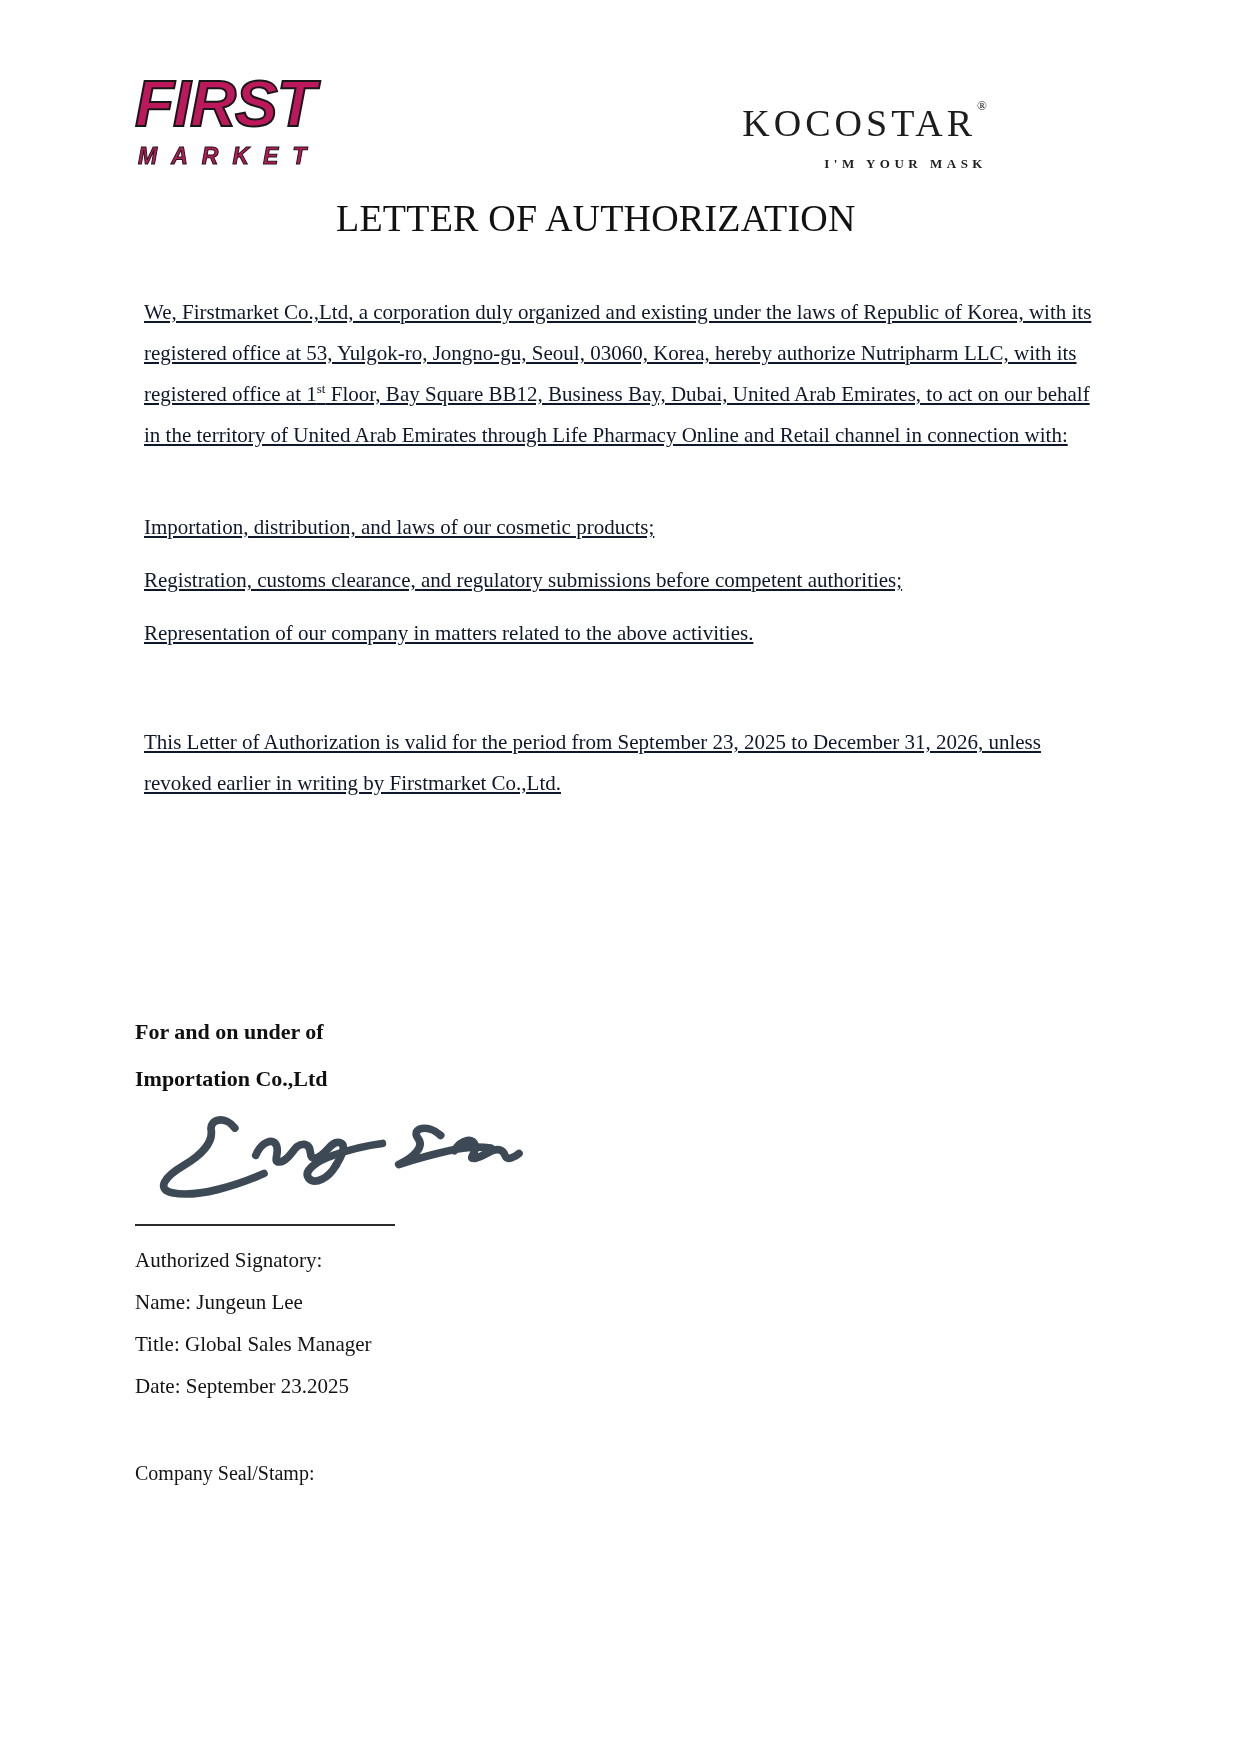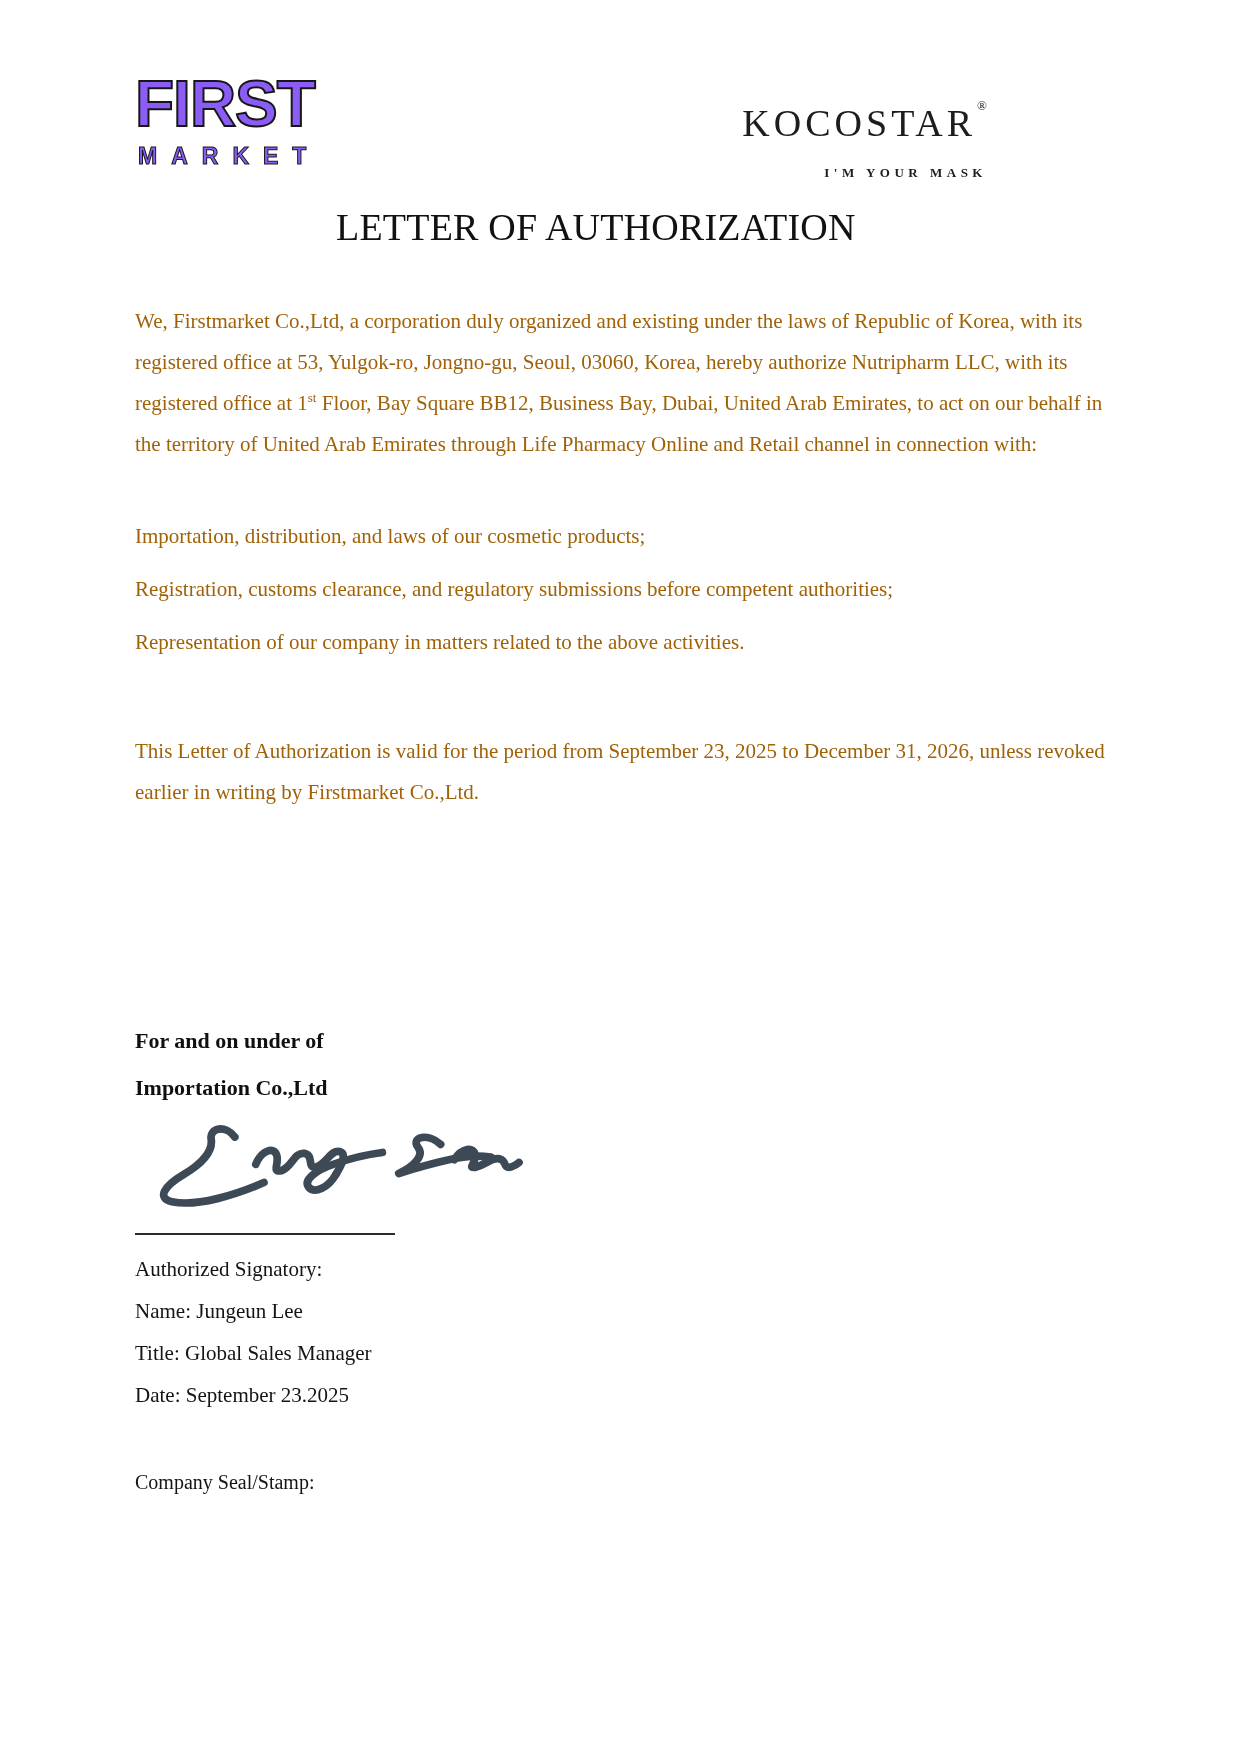--- a/index.html
+++ b/index.html
@@ -29,8 +29,9 @@
   }
   .first-logo {
     font-family: "Liberation Sans", "DejaVu Sans", sans-serif;
-    color: #8b5cf6;
+    color: #be185d;
     line-height: 1;
+    font-style: italic;
   }
   .first-word {
     font-size: 64px;

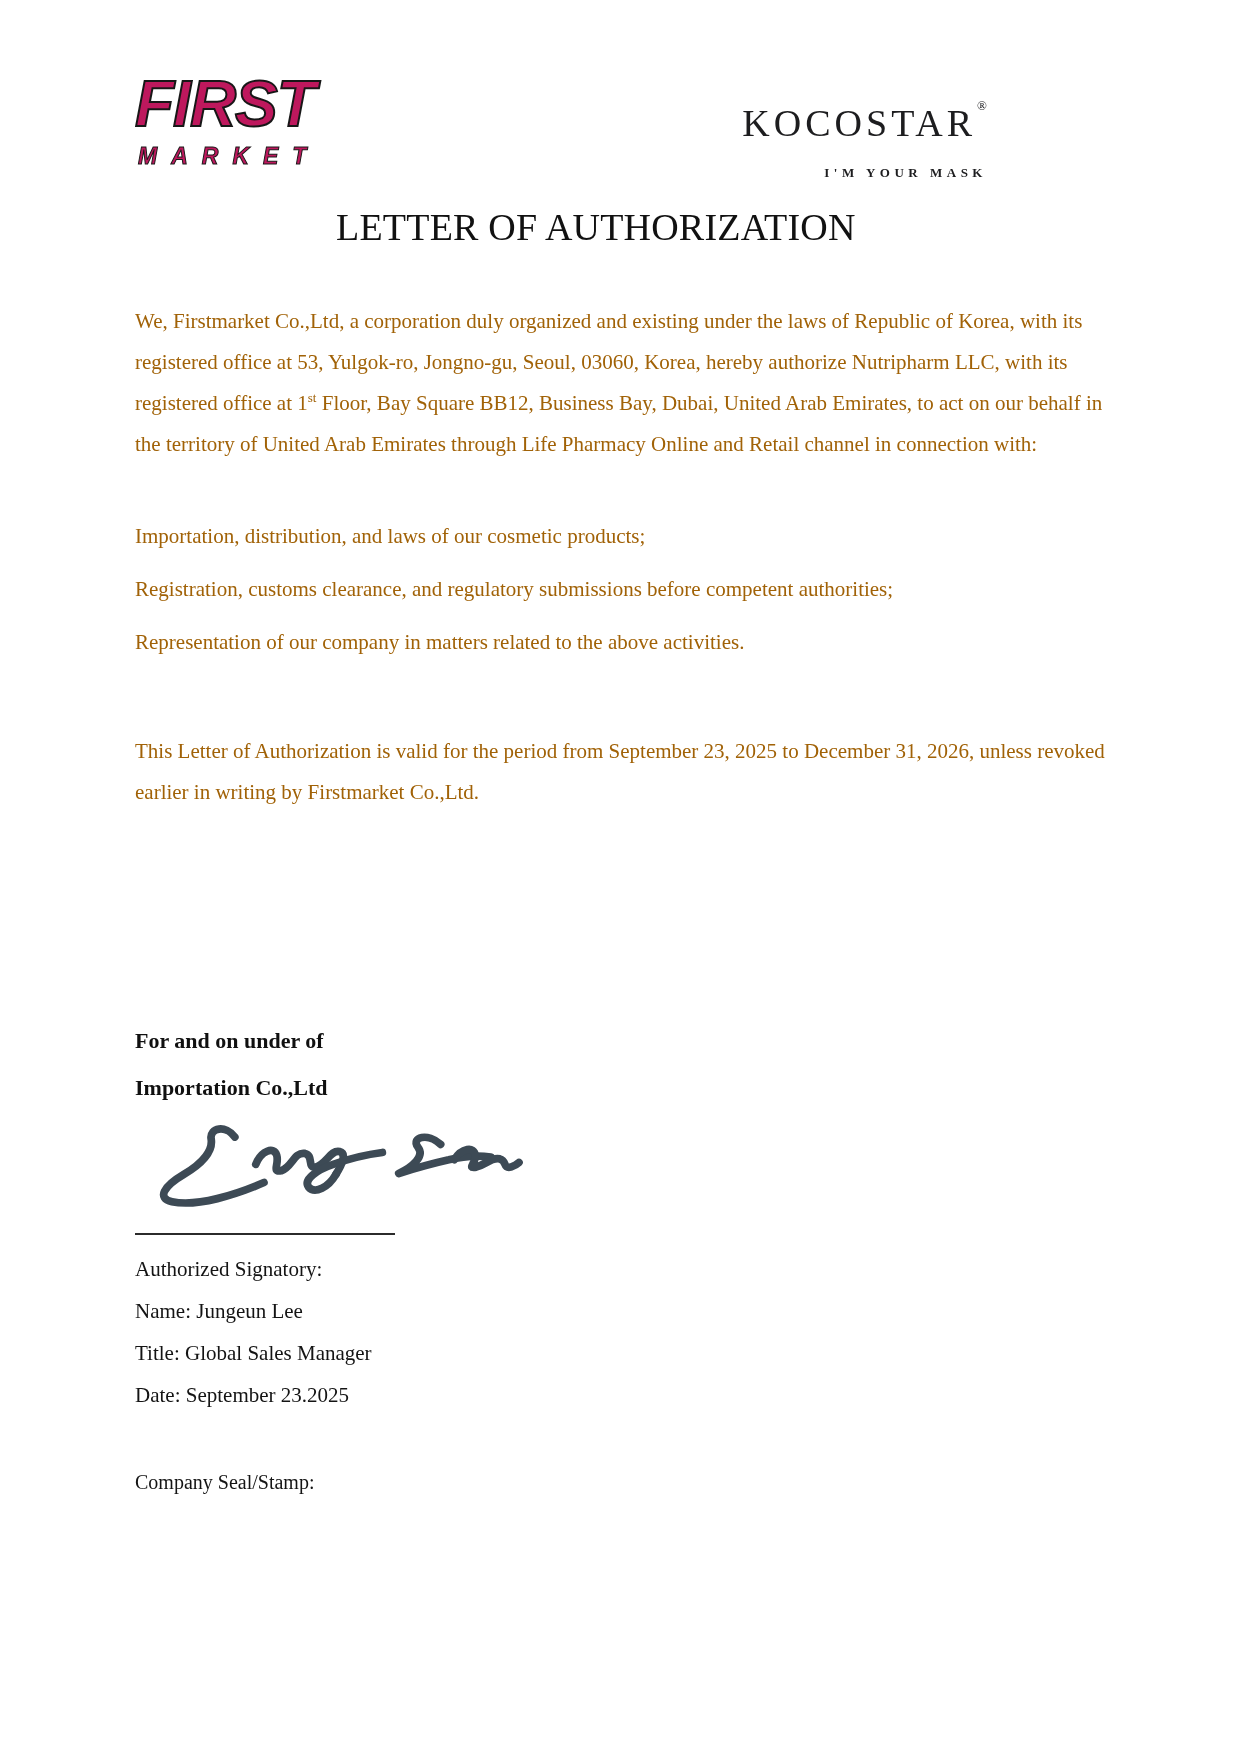--- a/index.html
+++ b/index.html
@@ -67,7 +67,7 @@
     margin-left: 1px;
   }
   .kocostar-tagline {
-    margin-top: 20px;
+    margin-top: 11px;
     font-size: 13px;
     font-weight: bold;
     letter-spacing: 4.5px;

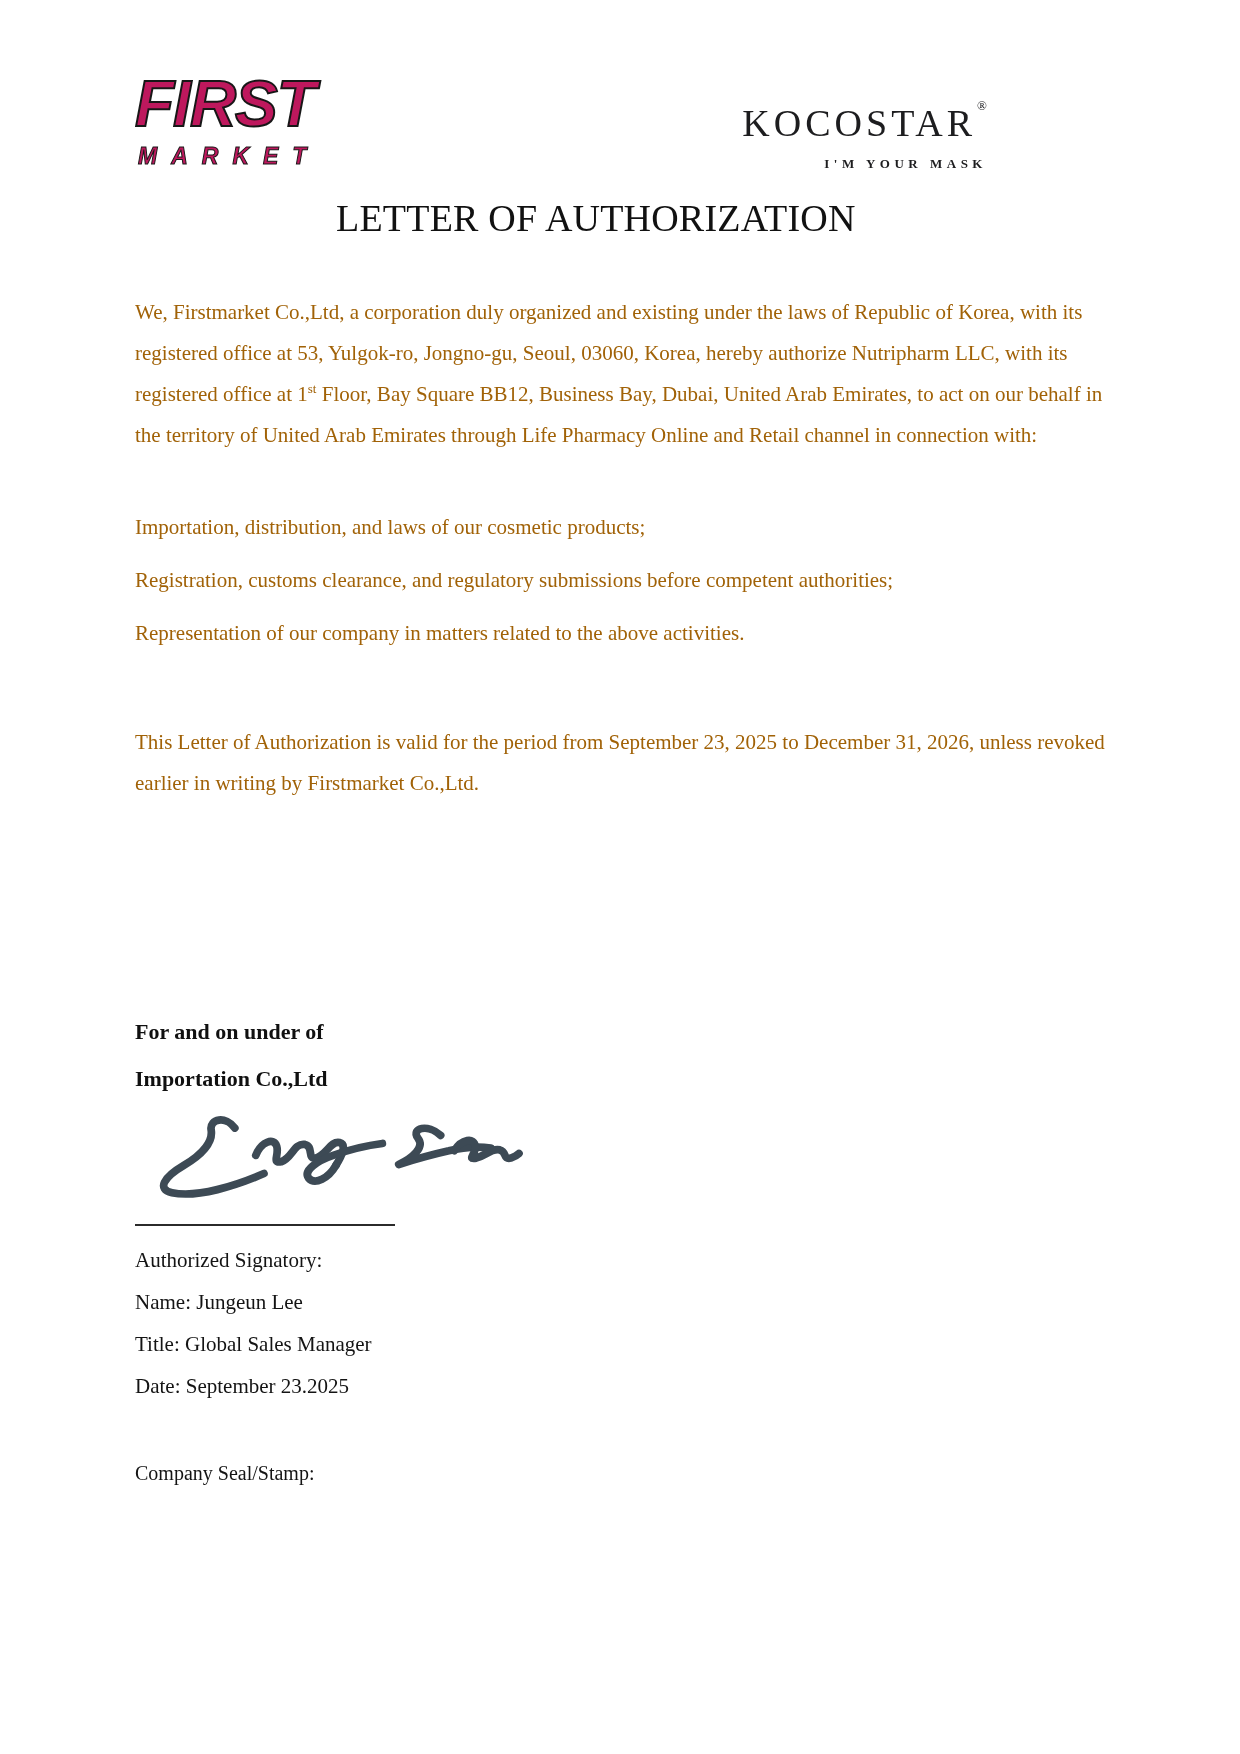--- a/index.html
+++ b/index.html
@@ -86,10 +86,11 @@
 
   
   .body-par {
-    margin: 0;
+    margin: 9px;
     font-size: 21px;
     line-height: 41px;
-    color: #a16207;
+    color: #0f172a;
+    text-decoration: underline;
   }
   .intro { margin-top: 56px; }
   .intro sup {

